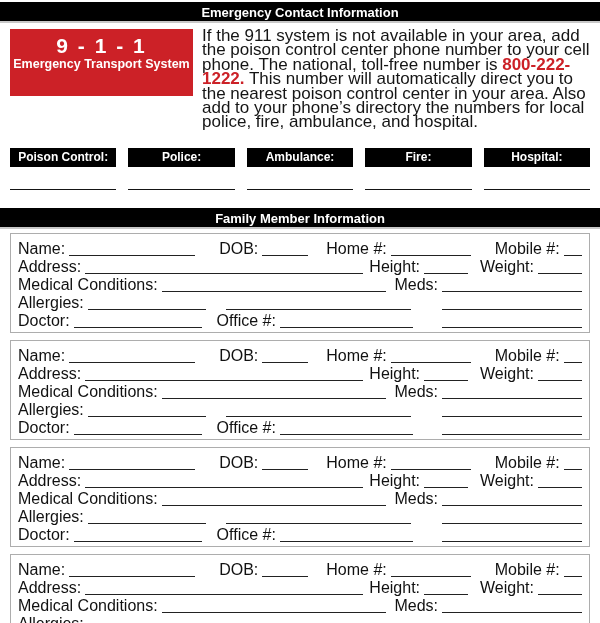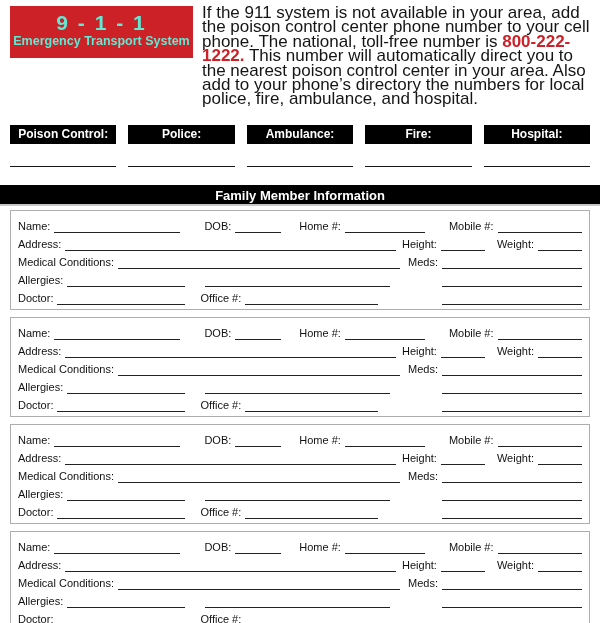--- a/index.html
+++ b/index.html
@@ -42,6 +42,9 @@
 
 <div>
 
+  <div class="bar">
+    <span>Emergency Contact Information</span>
+  </div>
 
   <div class="content">
     <div class="em-row">

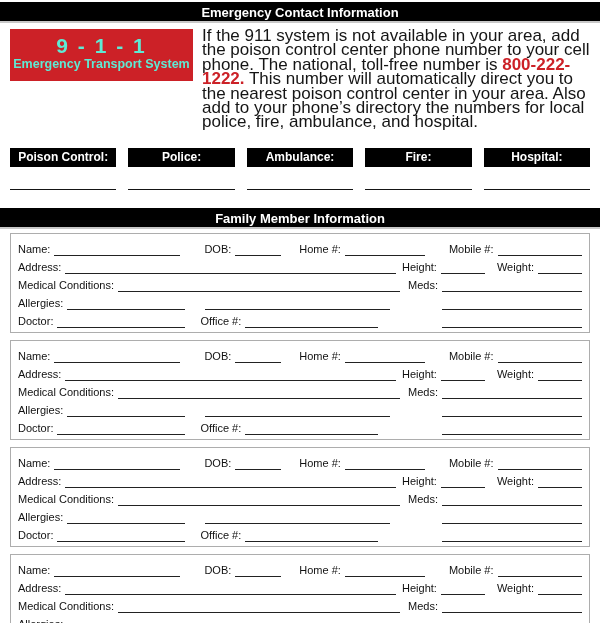--- a/index.html
+++ b/index.html
@@ -13,7 +13,7 @@
   .content { padding:0 10px; }
 
   .em-row { margin-top:6px; display:flex; }
-  .badge { width:183px; height:52px; background:#cc2127; color:#5eead4; text-align:center;
+  .badge { width:183px; height:67px; background:#cc2127; color:#ffffff; text-align:center;
     padding-top:5px; flex:0 0 183px; }
   .badge-num { font-size:21px; font-weight:bold; letter-spacing:2px; line-height:23px; }
   .badge-sub { font-size:11px; font-weight:bold; line-height:13px; margin-top:1px; }

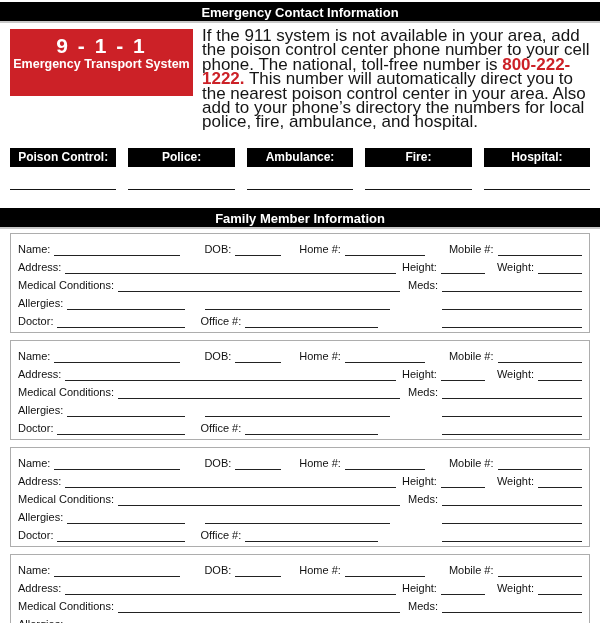--- a/index.html
+++ b/index.html
@@ -30,7 +30,7 @@
   #family-blocks { margin-top:4px; }
   .fblock { border:1.5px solid #adadad; padding:4px 7px; margin-bottom:7px; background:#fff; }
   .frow { display:flex; align-items:flex-end; height:18px; }
-  .lbl { font-size:11px; line-height:14px; white-space:nowrap; padding-right:4px; color:#111; }
+  .lbl { font-size:16px; line-height:14px; white-space:nowrap; padding-right:4px; color:#111; }
   .line { display:inline-block; height:13px; border-bottom:1.4px solid #222; }
   .grow { flex:1; }
   .spacer { flex:1; }

